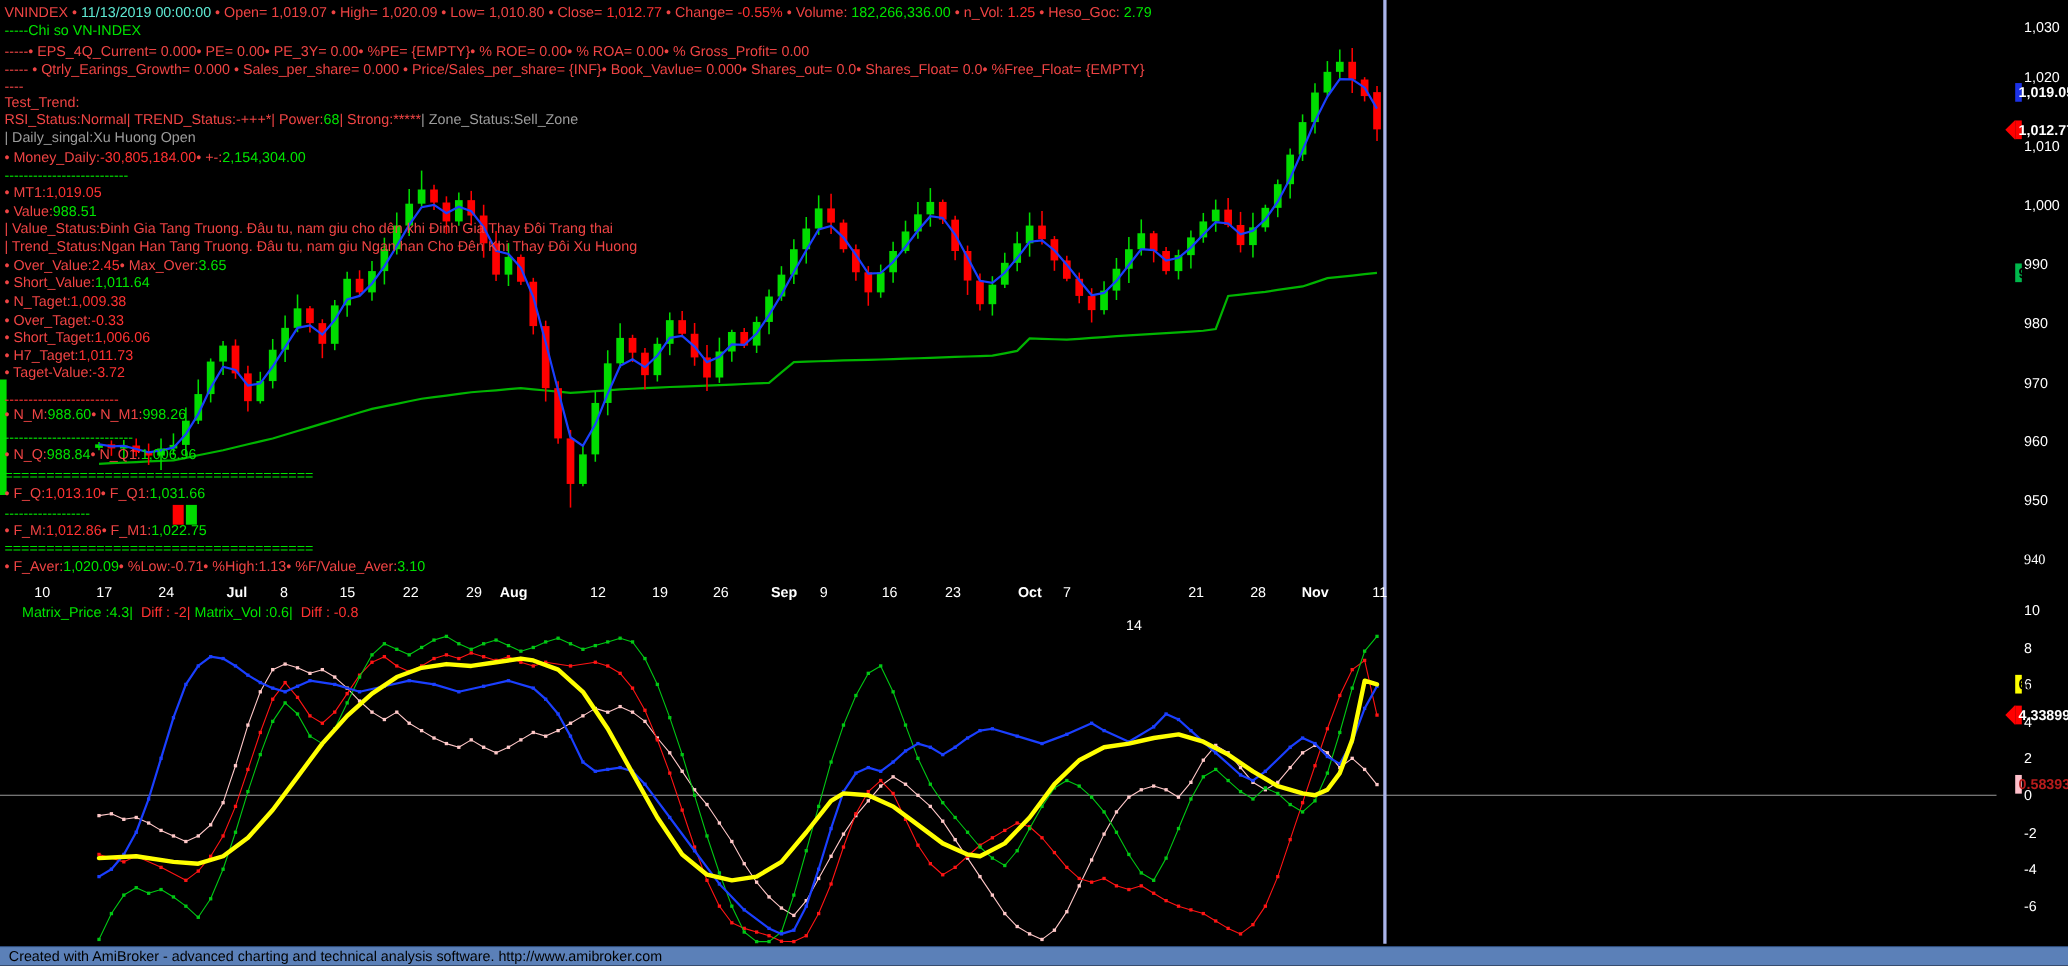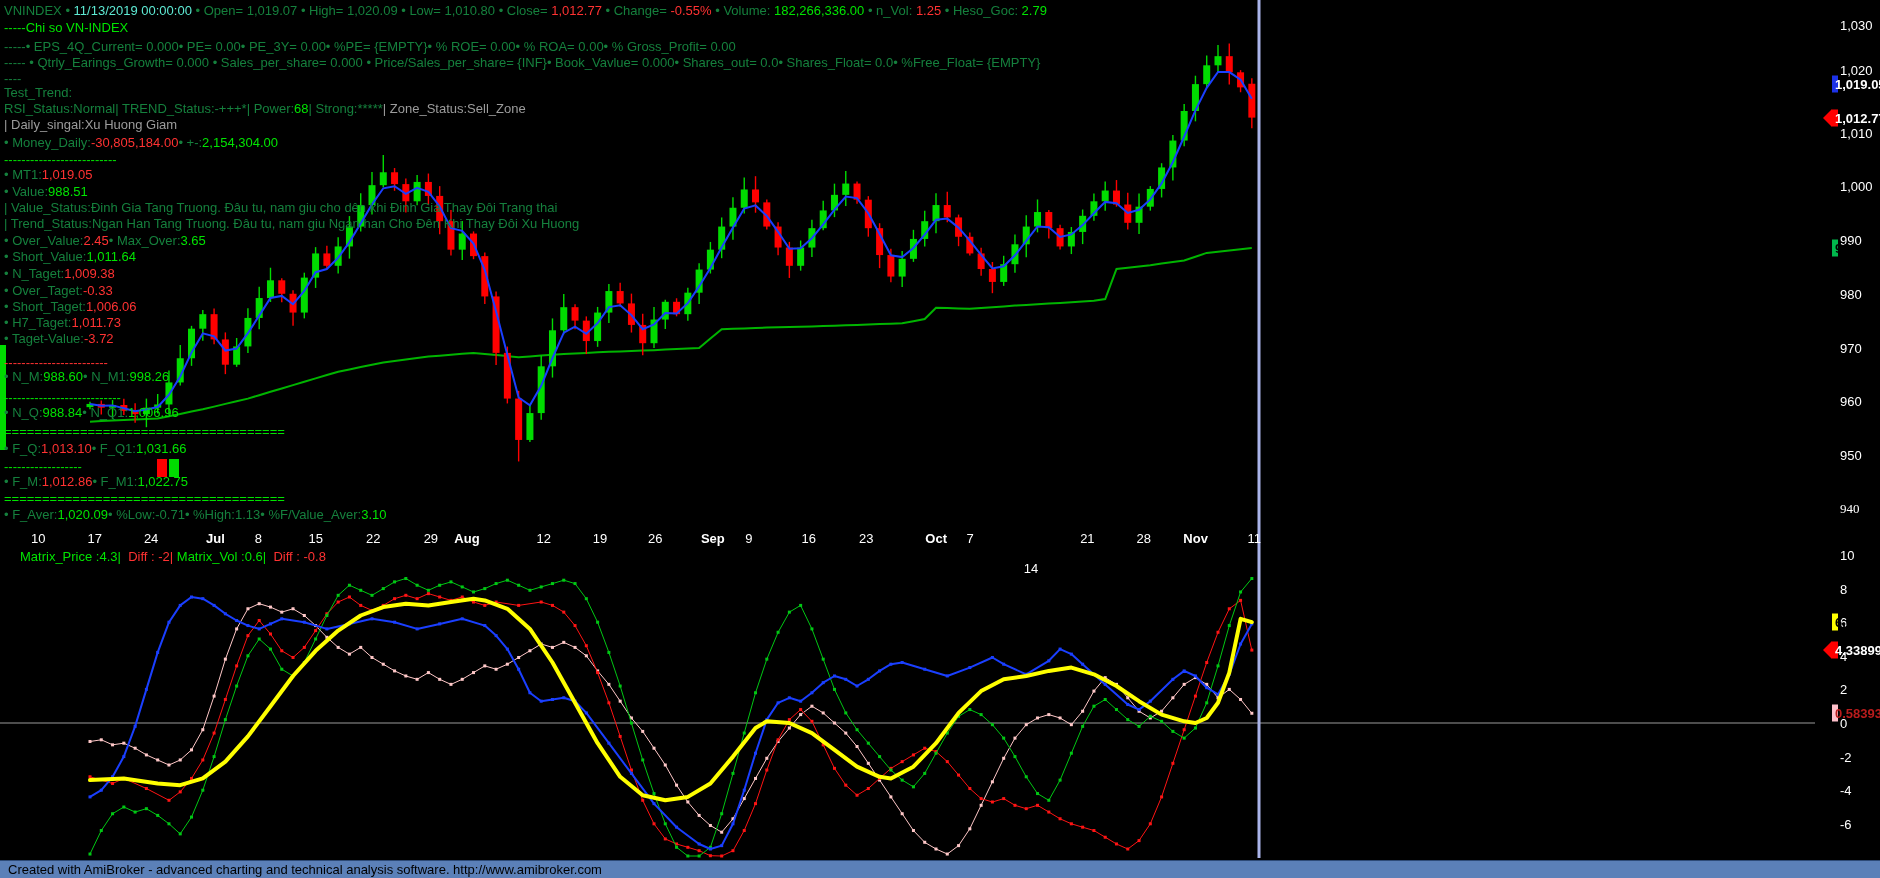--- a/index.html
+++ b/index.html
@@ -8,7 +8,7 @@
   #chart-svg{position:absolute;left:0;top:0;z-index:1;}
   #info-lines{position:absolute;left:4px;top:0;z-index:3;}
   .line{position:absolute;white-space:pre;font-size:13px;line-height:14px;}
-  .w{color:#15803d}.y{color:#5eead4}.g{color:#00e400}.r{color:#ff3232}.gy{color:#9c9c9c}
+  .w{color:#ef4444}.y{color:#5eead4}.g{color:#00e400}.r{color:#ff3232}.gy{color:#9c9c9c}
   #xaxis,#p2title,#yaxis-upper,#yaxis-lower{position:absolute;z-index:3;margin-left:16px;}
   #xaxis .tick{position:absolute;transform:translateX(-50%);color:#fff;font-size:13px;white-space:pre;}
   #xaxis .tick.bold{font-weight:bold;}

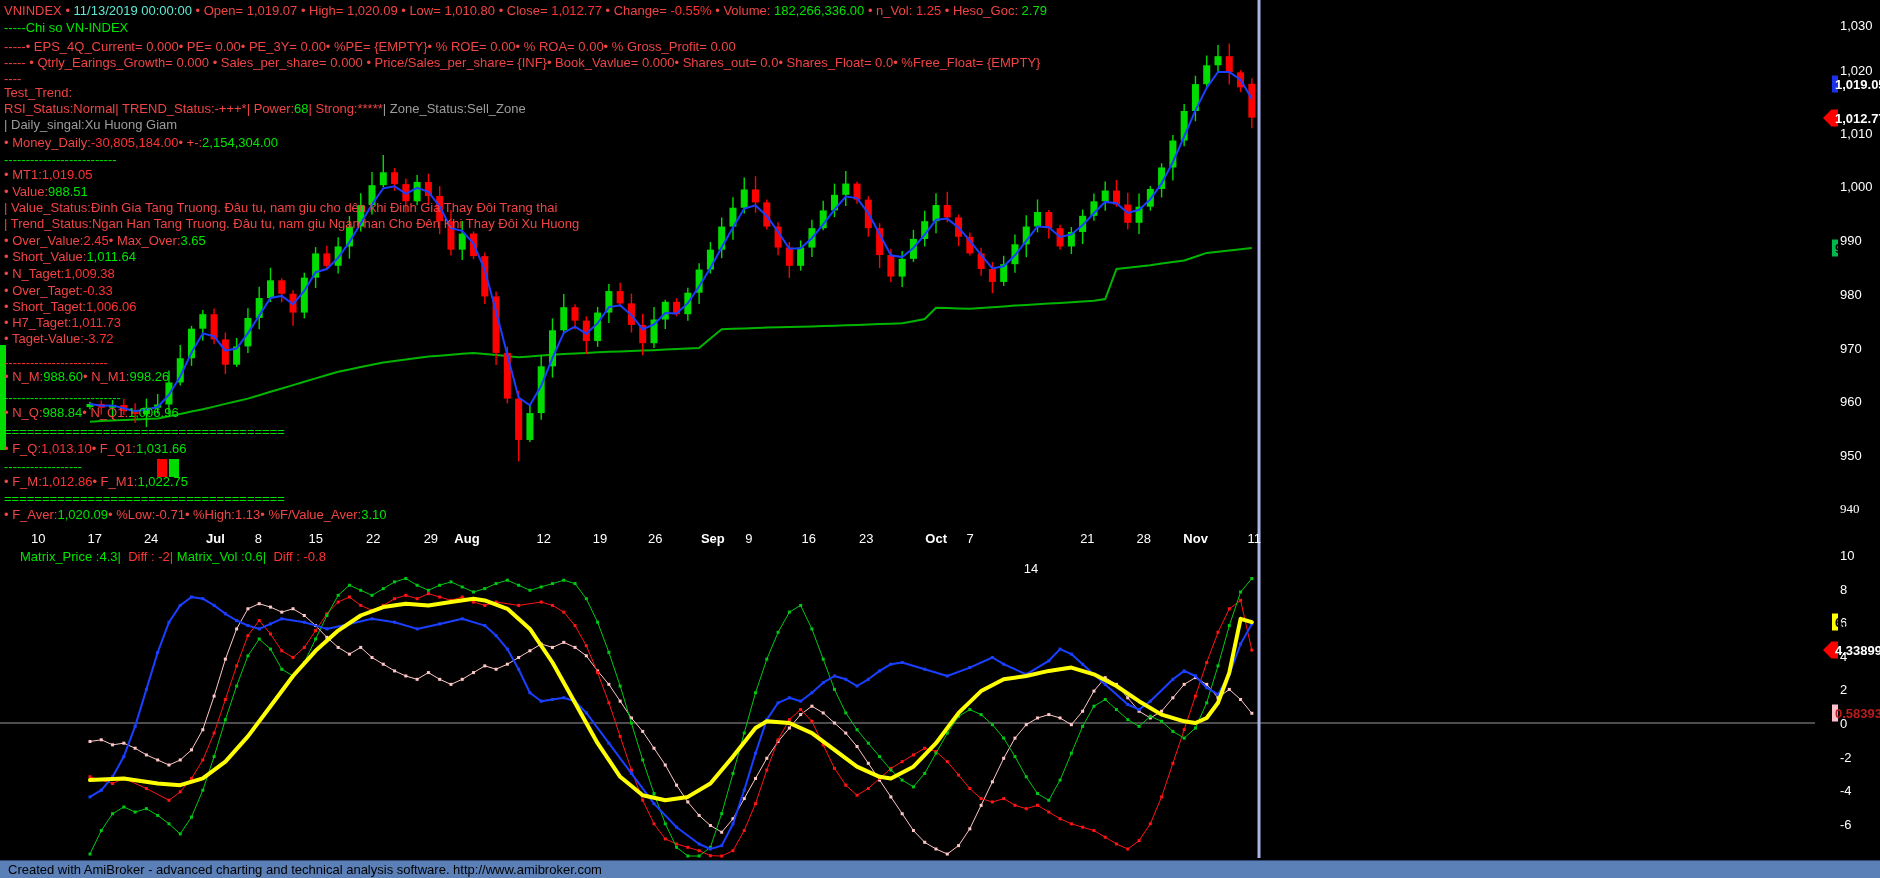--- a/index.html
+++ b/index.html
@@ -645,7 +645,7 @@
     <div class="line" style="top: 72px;"><span class="w">----</span></div>
     <div class="line" style="top: 86px;"><span class="w">Test_Trend:</span></div>
     <div class="line" style="top: 102px;"><span class="w">RSI_Status:Normal| TREND_Status:-+++*| Power:</span><span class="g">68</span><span class="w">| Strong:*****</span><span class="gy">| Zone_Status:Sell_Zone</span></div>
-    <div class="line" style="top: 118px;"><span class="gy">| Daily_singal:Xu Huong Giam</span></div>
+    <div class="line" style="top: 118px;"><span class="gy">| Daily_singal:Xu Huong Open</span></div>
     <div class="line" style="top: 136px;"><span class="w">• Money_Daily:</span><span class="r">-30,805,184.00</span><span class="w">• +-:</span><span class="g">2,154,304.00</span></div>
     <div class="line" style="top: 153px;"><span class="g">--------------------------</span></div>
     <div class="line" style="top: 168px;"><span class="w">• MT1:</span><span class="r">1,019.05</span></div>

